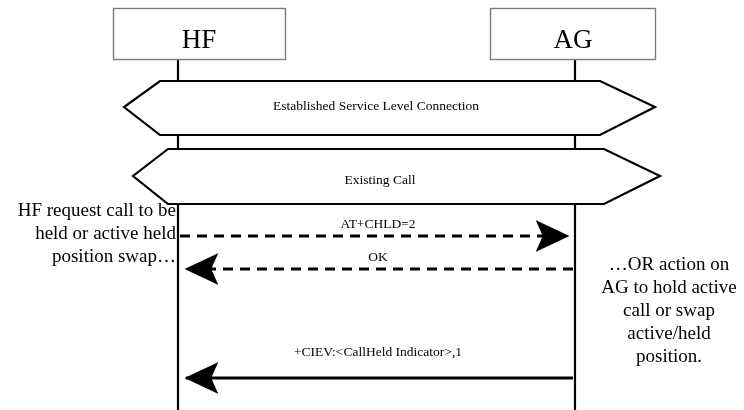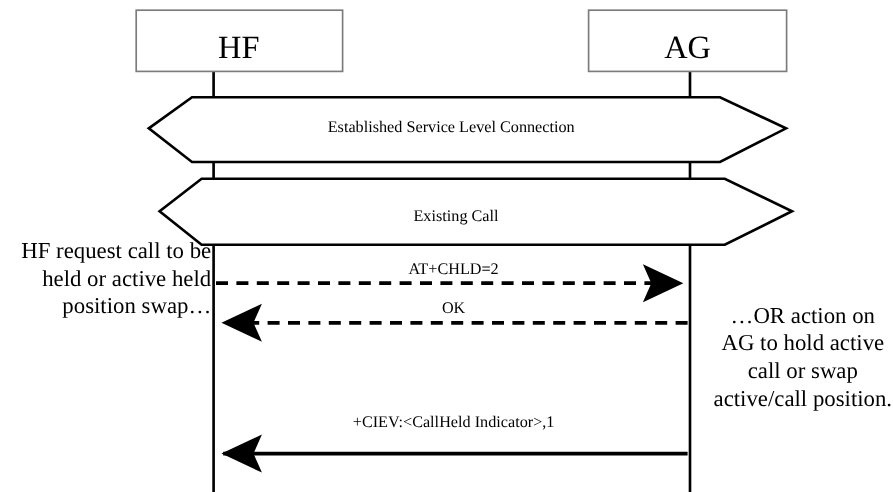--- a/index.html
+++ b/index.html
@@ -106,7 +106,7 @@
 
   <div class="side-note" id="note-left">HF request call to be held or active held position swap…</div>
 
-  <div class="side-note" id="note-right">…OR action on AG to hold active call or swap active/call position.</div>
+  <div class="side-note" id="note-right">…OR action on AG to hold active call or swap active/held position.</div>
 
 </div>
 

